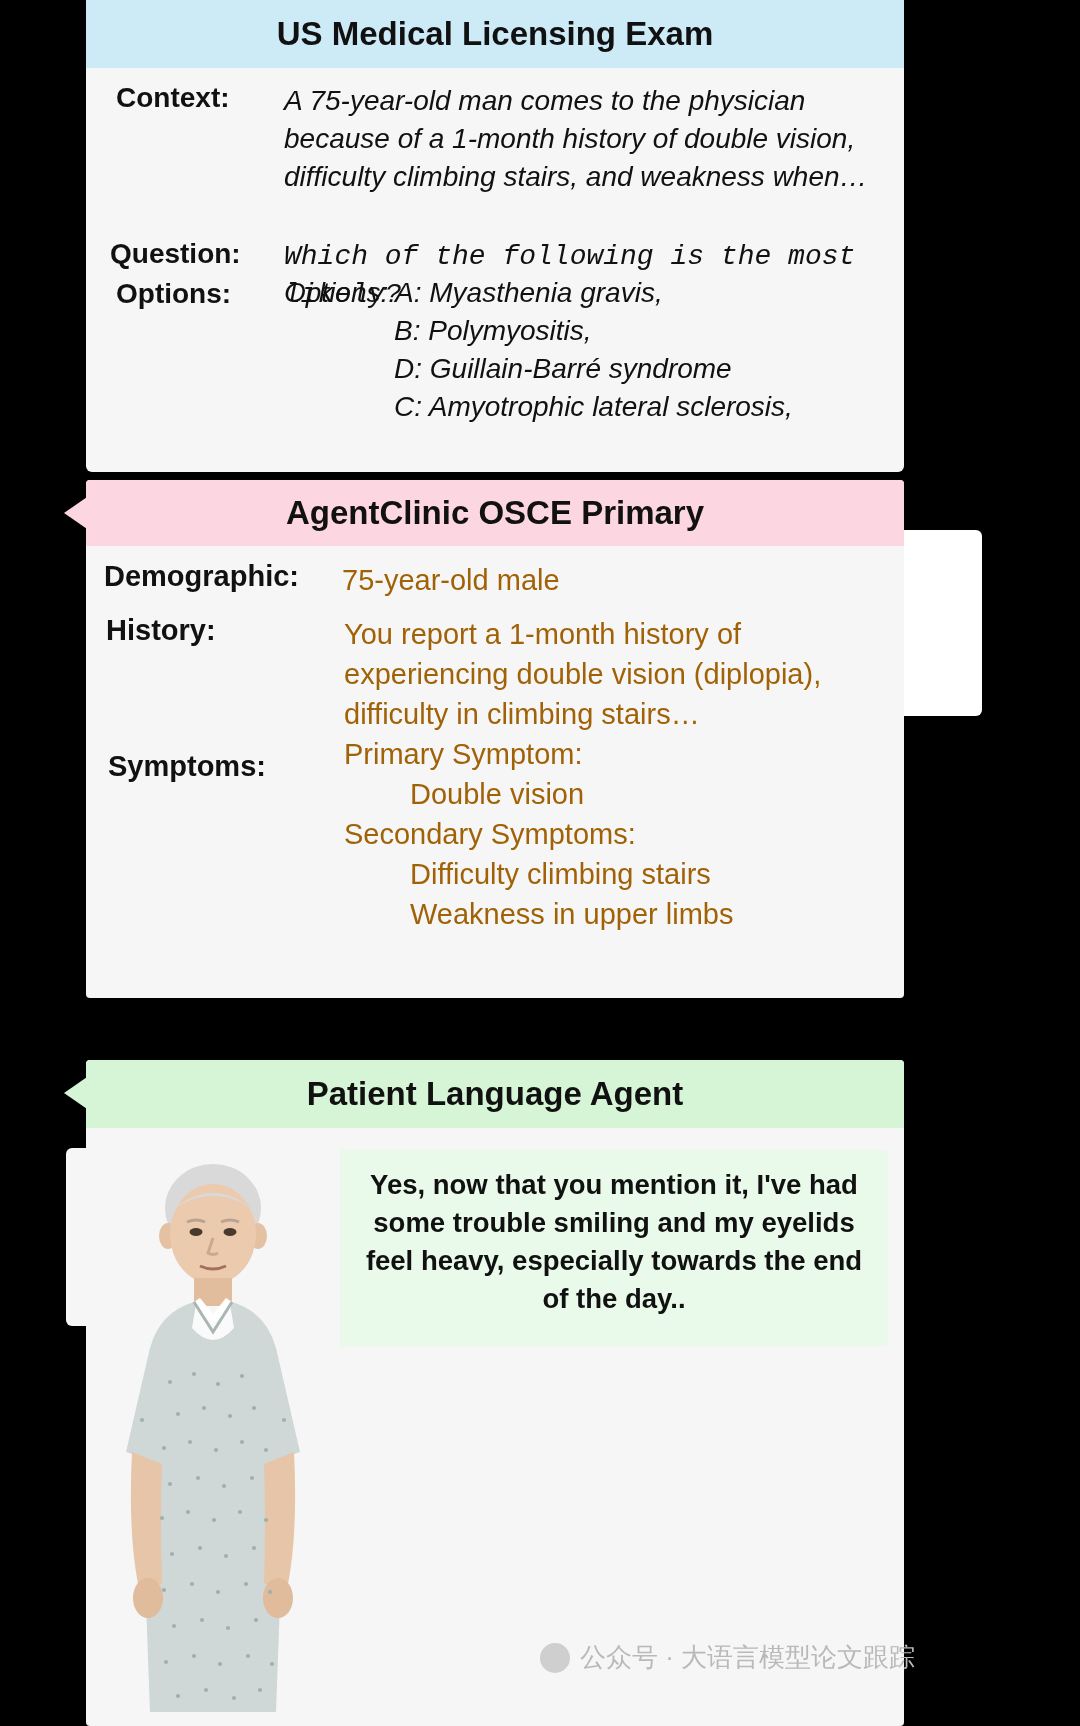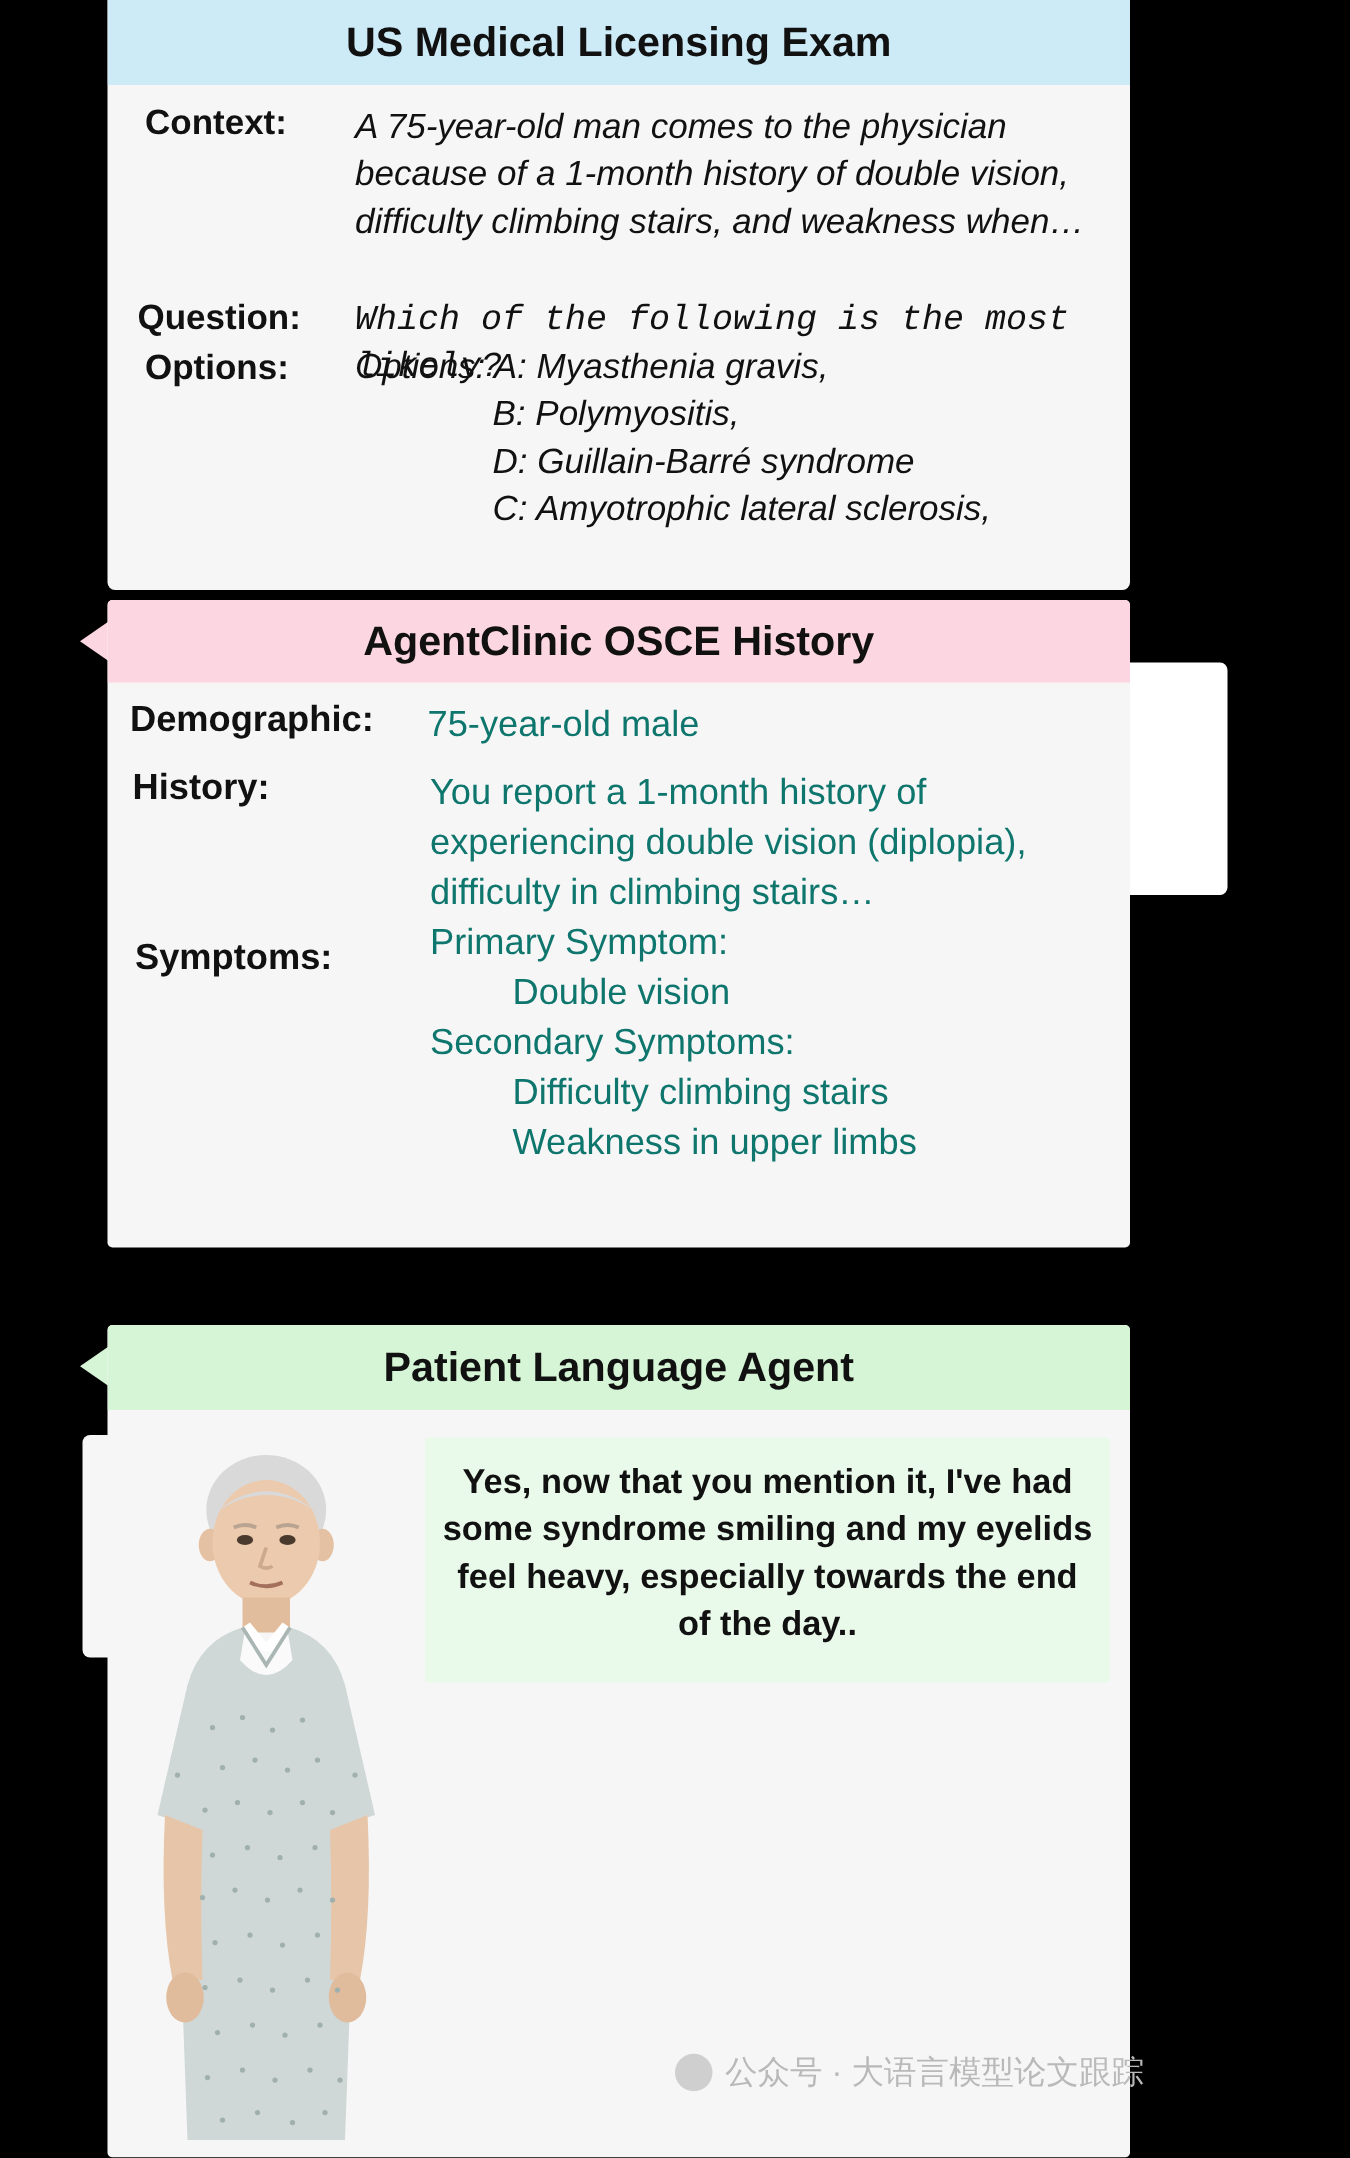--- a/index.html
+++ b/index.html
@@ -227,7 +227,7 @@
 
 <div id="osce-pointer"></div>
 <div class="card" id="osce-card">
-  <div class="card-header">AgentClinic OSCE History</div>
+  <div class="card-header">AgentClinic OSCE Primary</div>
   <div id="osce-body">
     <div class="olbl" id="osce-demo-label">Demographic:</div>
     <div class="oval" id="osce-demo-val">75-year-old male</div>

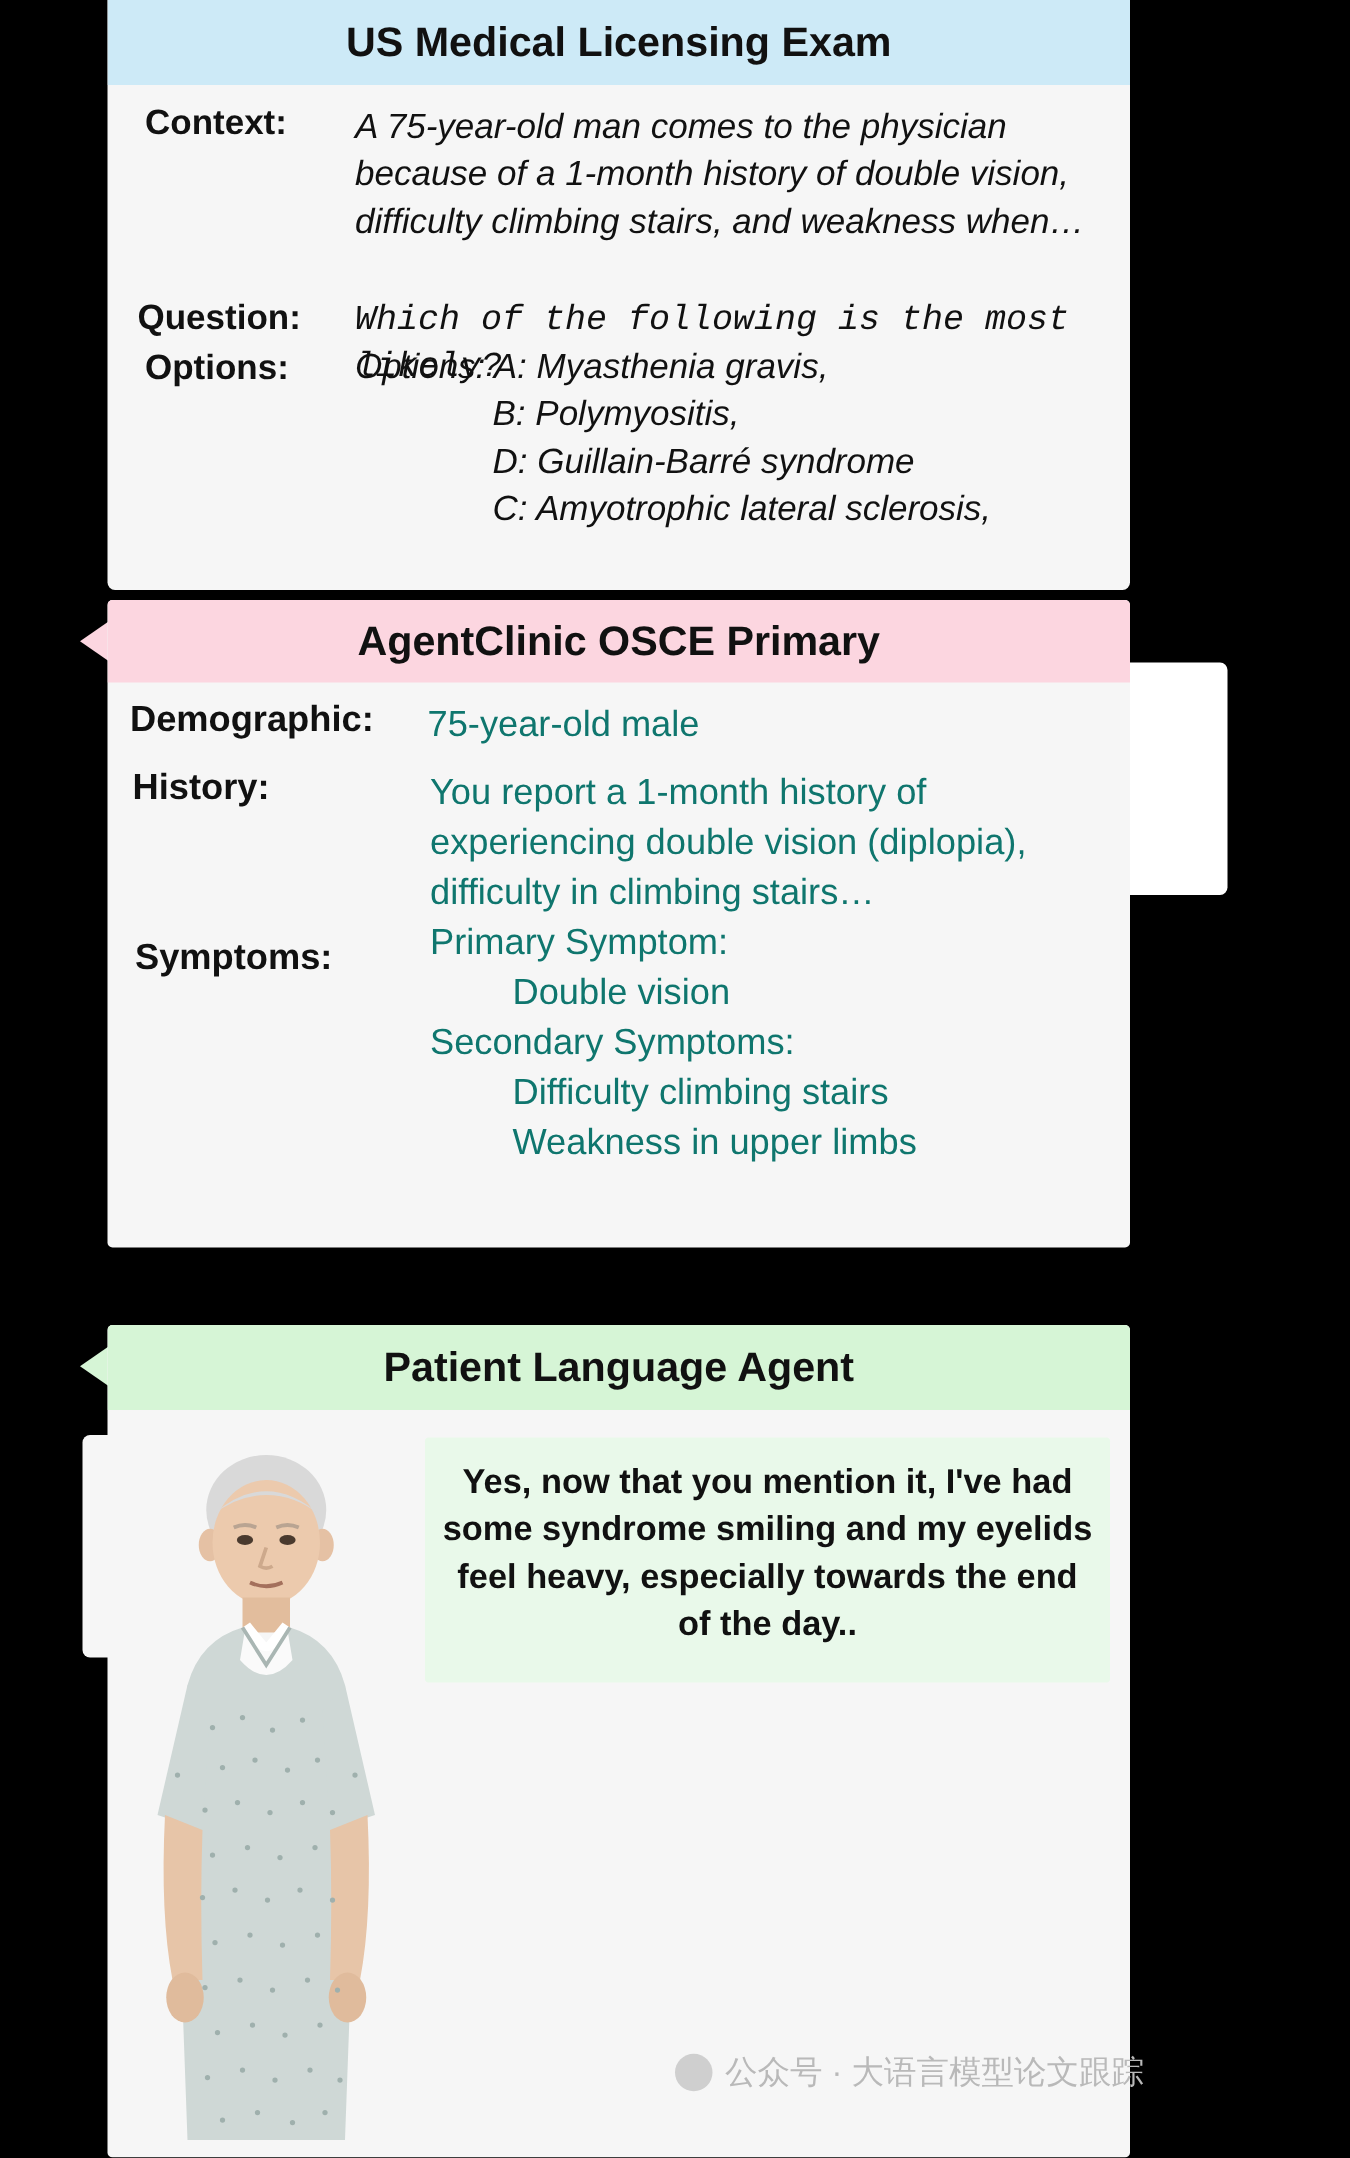--- a/index.html
+++ b/index.html
@@ -103,7 +103,7 @@
   }
   .oval {
     position: absolute;
-    color: #0f766e;
+    color: #a16207;
     font-size: 29px;
     line-height: 40px;
   }

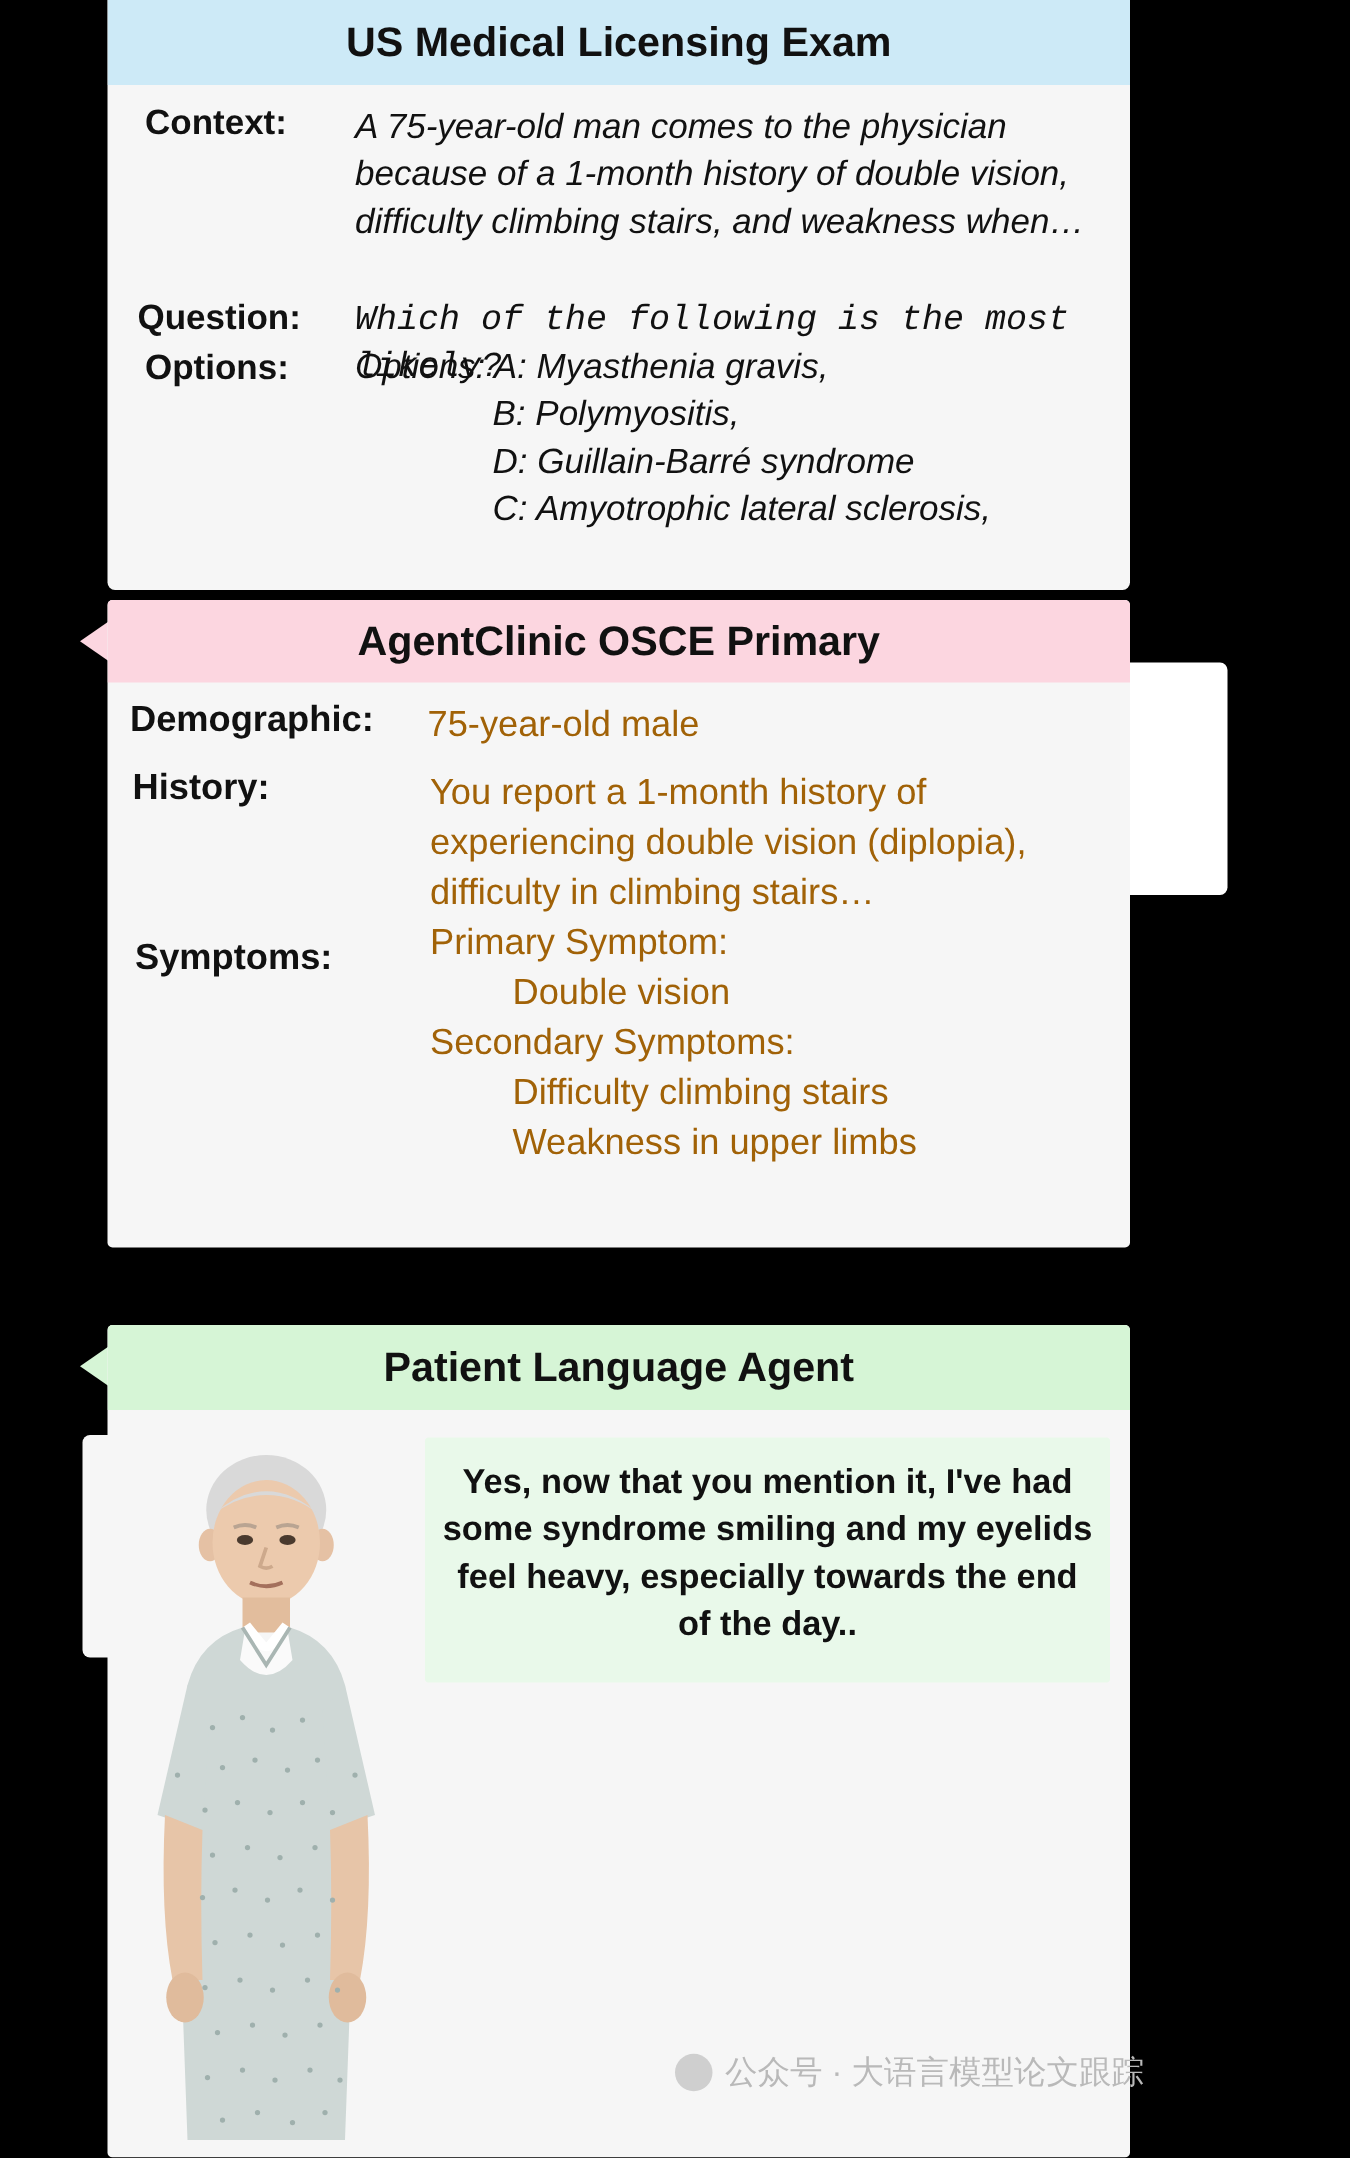--- a/index.html
+++ b/index.html
@@ -343,7 +343,7 @@
       </g>
     </svg>
 
-    <div class="bubble" id="bubble-1">Yes, now that you mention it, I've had some syndrome smiling and my eyelids feel heavy, especially towards the end of the day..</div>
+    <div class="bubble" id="bubble-1">Yes, now that you mention it, I've had some trouble smiling and my eyelids feel heavy, especially towards the end of the day..</div>
   </div>
 </div>
 

